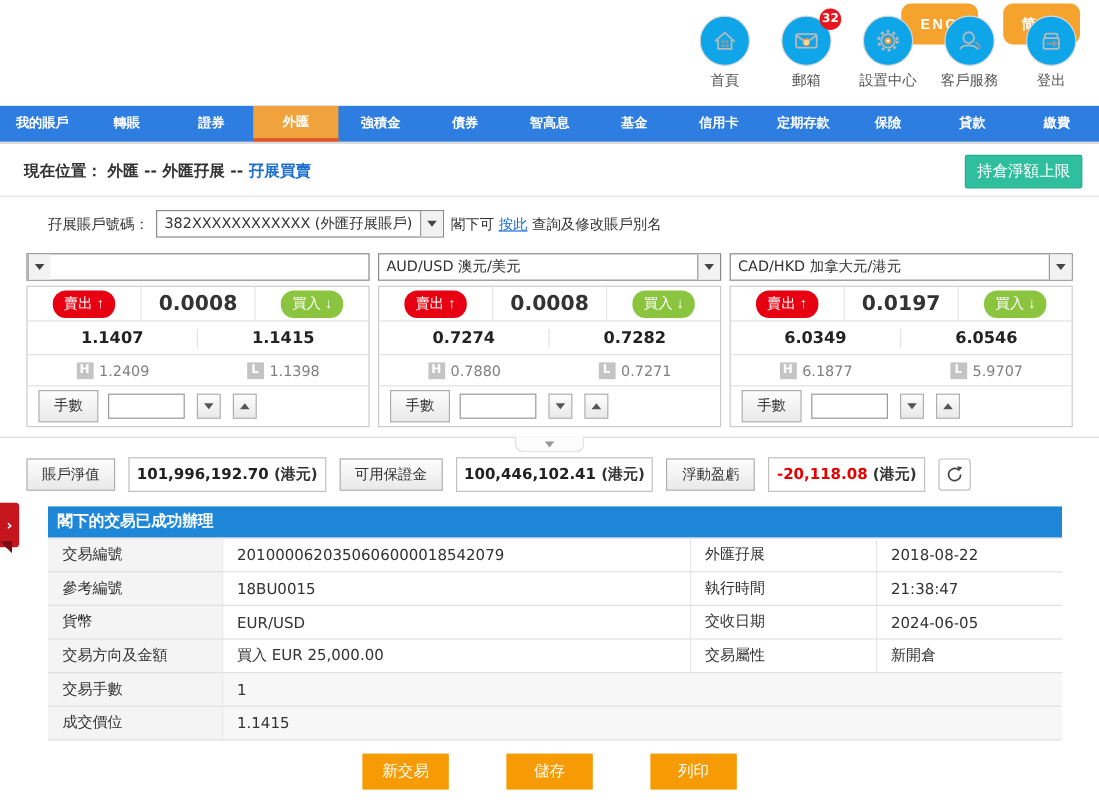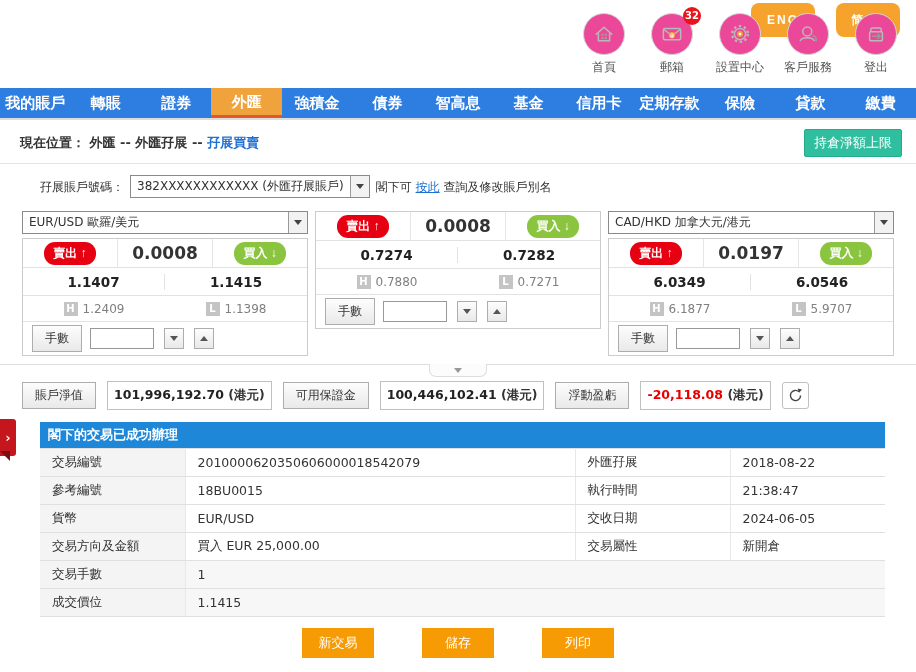--- a/index.html
+++ b/index.html
@@ -16,7 +16,7 @@
   .header-icons { position:absolute; right:14px; top:13px; display:flex; gap:16px; }
   .hicon { width:52px; text-align:center; cursor:pointer; }
   .hcircle { position:relative; width:42px; height:42px; margin:0 auto; border:1px solid #d5d5d5;
-    border-radius:50%; display:flex; align-items:center; justify-content:center; background:#ec4899;}
+    border-radius:50%; display:flex; align-items:center; justify-content:center; background:#0ea5e9;}
   .hcircle svg { width:30px; height:30px; }
   .badge { position:absolute; top:-7px; right:-9px; min-width:18px; height:18px; border-radius:9px;
     background:#e8151d; color:#fff; font-size:10px; font-weight:bold; line-height:18px; padding:0 2px;}

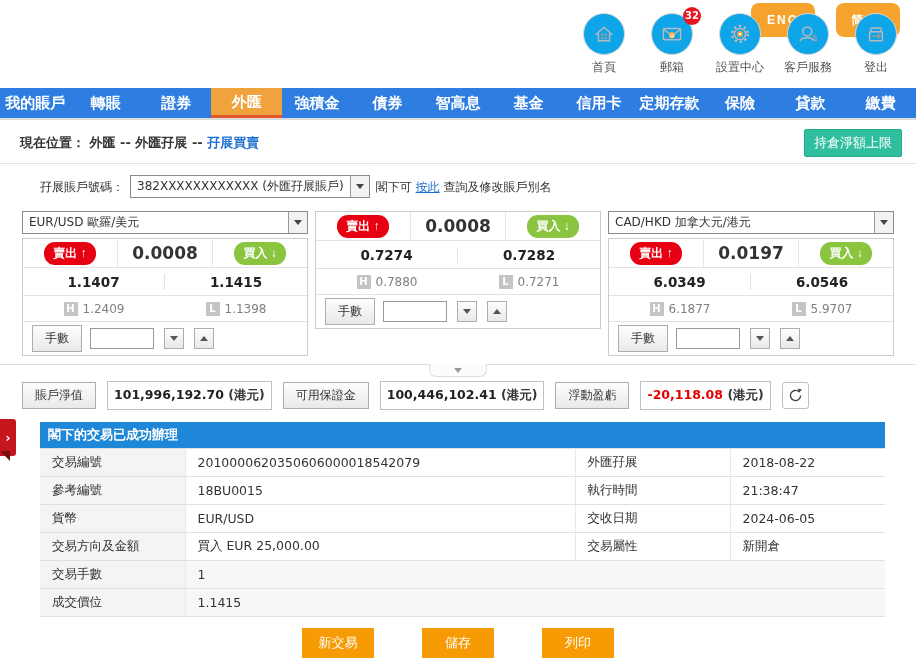--- a/index.html
+++ b/index.html
@@ -24,7 +24,7 @@
 
   
   .main-nav { display:flex; height:32px; background:#2e7de0; border-bottom:2px solid #dcdcdc;}
-  .nav-item { flex:1; color:#fff; font-size:15px; font-weight:bold; text-align:center;
+  .nav-item { flex:1; color:#fff; font-size:11px; font-weight:bold; text-align:center;
     line-height:30px; cursor:pointer; white-space:nowrap;}
   .nav-item.active { background:#f0a23c; border-bottom:3px solid #e2572b; line-height:28px;}
 

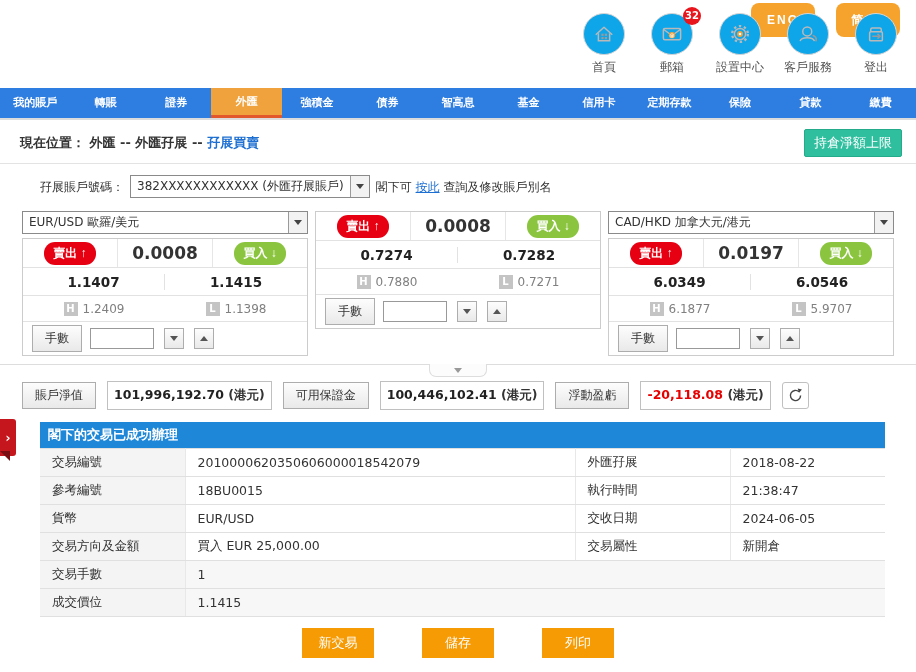--- a/index.html
+++ b/index.html
@@ -226,7 +226,6 @@
 <div class="panels">
     <div class="panel">
       <div class="select-box pair-select">
-        <span class="sel-text">EUR/USD 歐羅/美元</span>
         <span class="sel-arrow">
           <i></i>
         </span>

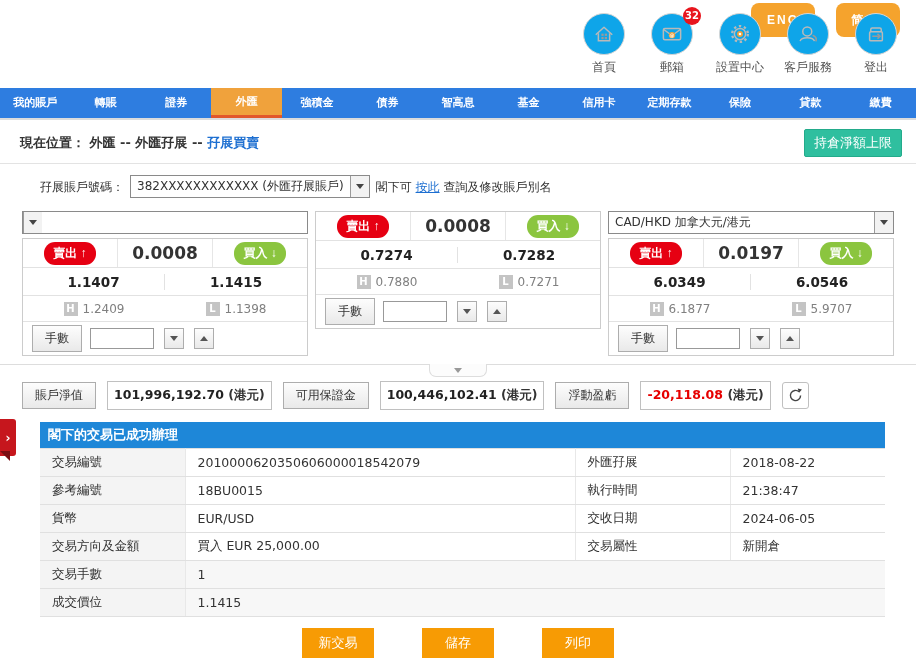--- a/index.html
+++ b/index.html
@@ -267,6 +267,12 @@
       </div>
     </div>
     <div class="panel">
+      <div class="select-box pair-select">
+        <span class="sel-text">AUD/USD 澳元/美元</span>
+        <span class="sel-arrow">
+          <i></i>
+        </span>
+      </div>
       <div class="quote-box">
         <div class="qrow row-spread">
           <div class="cell-pill">

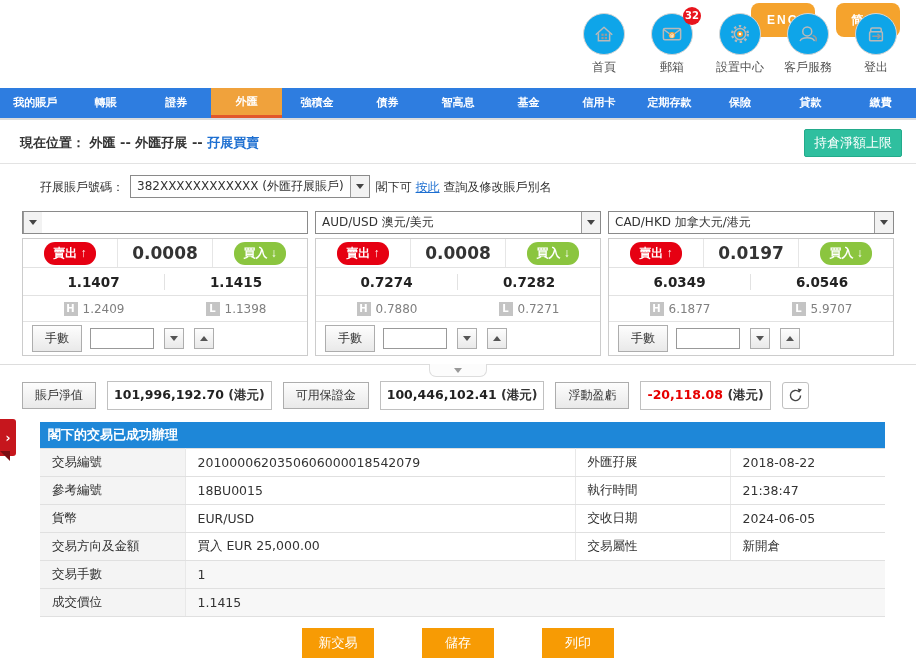--- a/index.html
+++ b/index.html
@@ -59,7 +59,7 @@
   .cell-pill { width:33%; display:flex; justify-content:center;}
   .cell-spread { width:34%; text-align:center; font-size:17px; font-weight:bold; color:#333;
     border-left:1px solid #e6e6e6; border-right:1px solid #e6e6e6; align-self:stretch; line-height:28px;}
-  .pill { border:none; color:#fff; font-size:12px; font-weight:bold; border-radius:11px;
+  .pill { border:none; color:#fff; font-size:12px; font-weight:normal; border-radius:11px;
     padding:3px 9px; cursor:pointer; white-space:nowrap;}
   .pill.sell { background:#e60012; }
   .pill.buy  { background:#8bc53f; }

